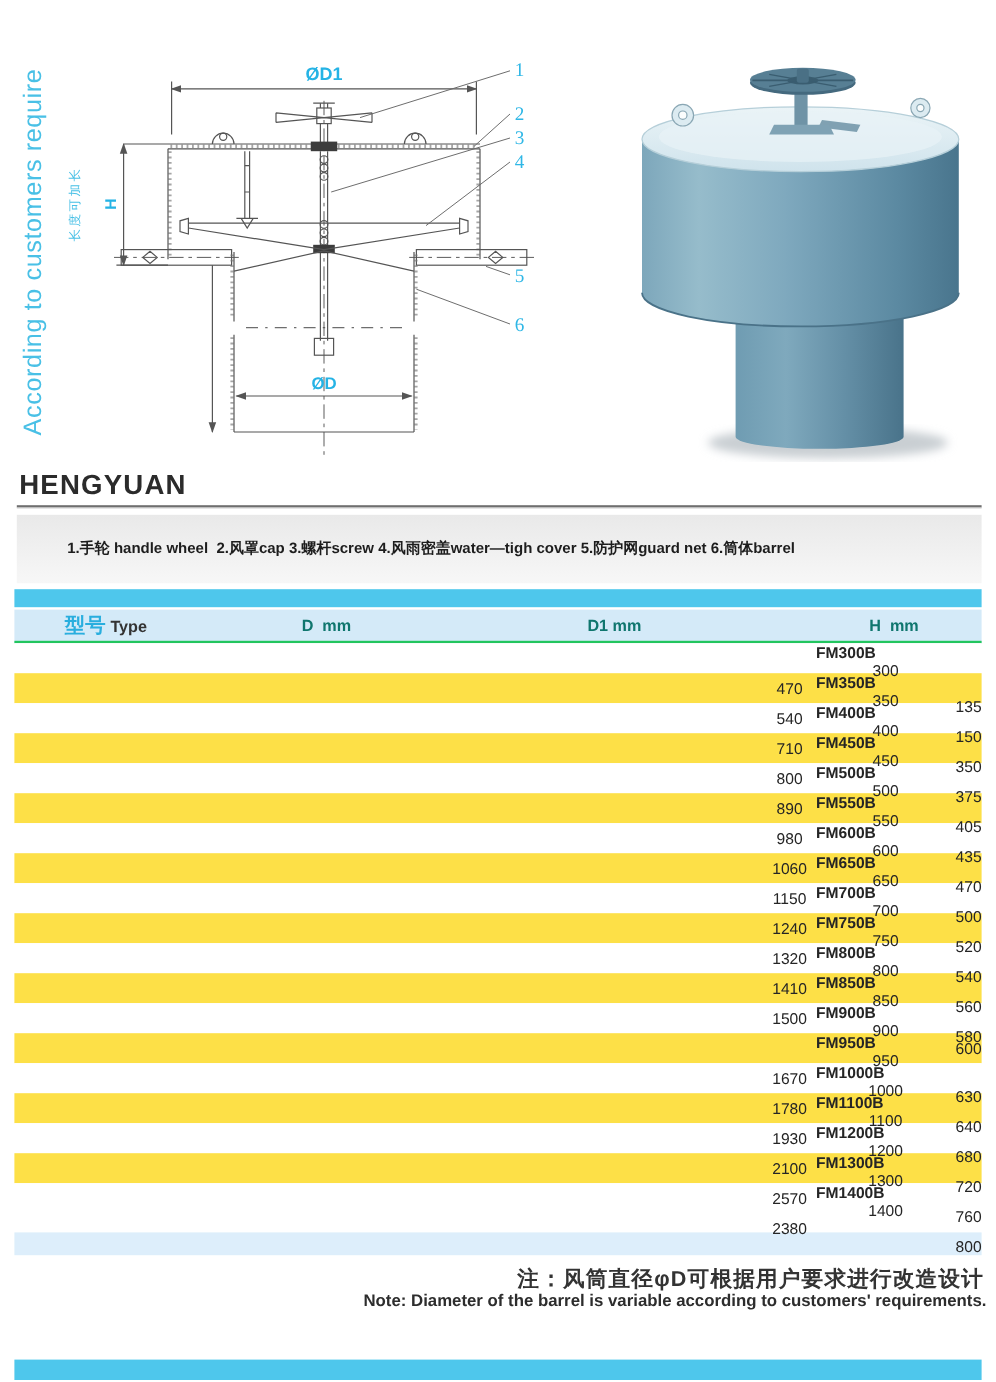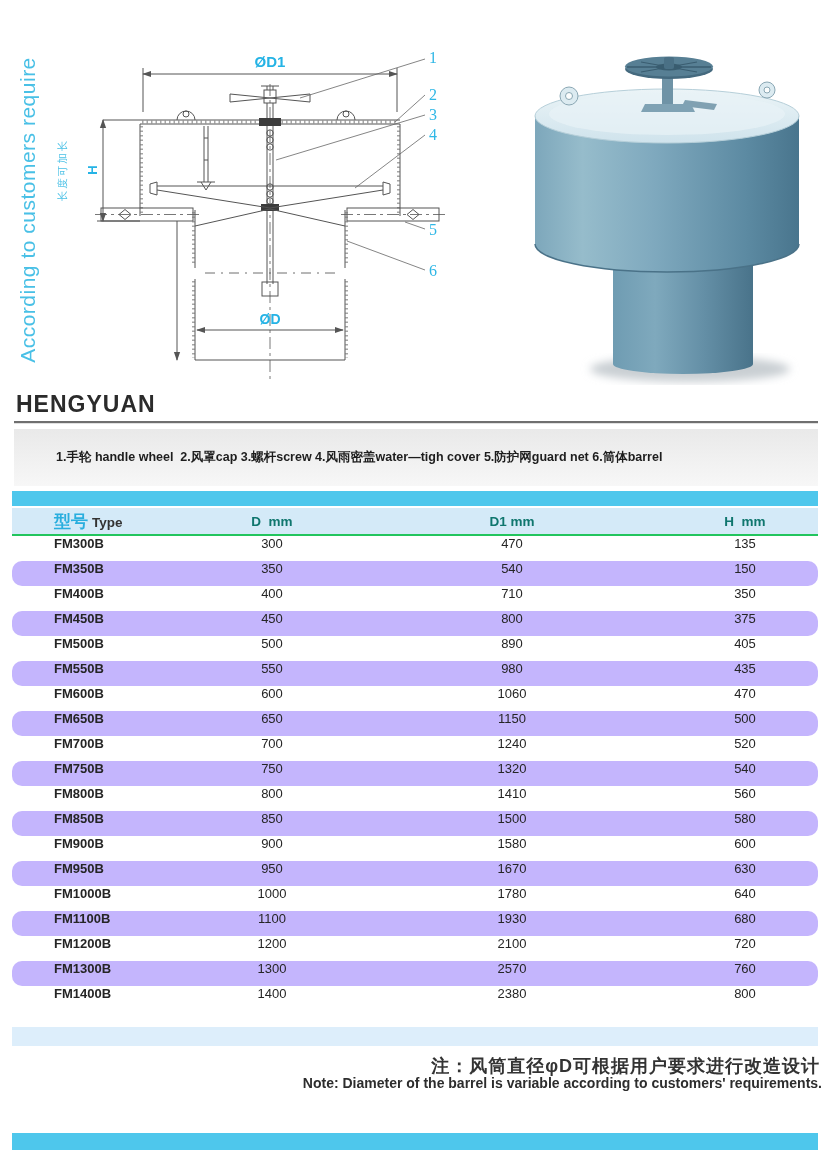--- a/index.html
+++ b/index.html
@@ -44,7 +44,7 @@
   .tbl{position:absolute;left:12px;top:508px;width:806px;}
   .thead{display:flex;align-items:center;height:26px;background:#d4eaf8;
          border-bottom:2px solid #22c55e;}
-  .trow{display:flex;align-items:flex-start;height:25px;background:#ffffff;font-size:13px;color:#252525;}
+  .trow{display:flex;align-items:flex-end;height:25px;background:#ffffff;font-size:13px;color:#252525;flex-direction:column;}
   .trow.alt{background:#c4b5fd;border-radius:10px;}
   .c1{width:180px;padding-left:42px;box-sizing:border-box;text-align:left;font-weight:600;}
   .c2{width:160px;text-align:center;}

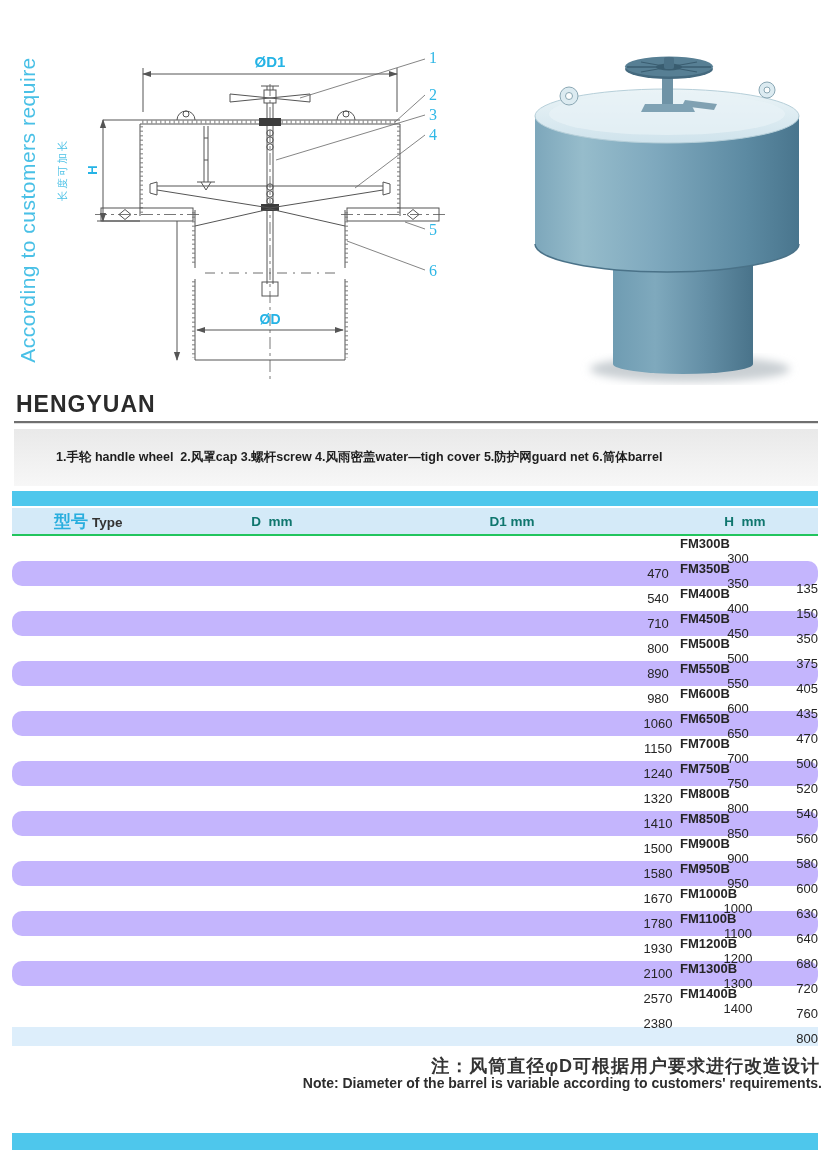--- a/index.html
+++ b/index.html
@@ -45,7 +45,7 @@
   .thead{display:flex;align-items:center;height:26px;background:#d4eaf8;
          border-bottom:2px solid #22c55e;}
   .trow{display:flex;align-items:flex-end;height:25px;background:#ffffff;font-size:13px;color:#252525;flex-direction:column;}
-  .trow.alt{background:#c4b5fd;border-radius:10px;}
+  .trow.alt{background:#fde047;}
   .c1{width:180px;padding-left:42px;box-sizing:border-box;text-align:left;font-weight:600;}
   .c2{width:160px;text-align:center;}
   .c3{width:320px;text-align:center;}

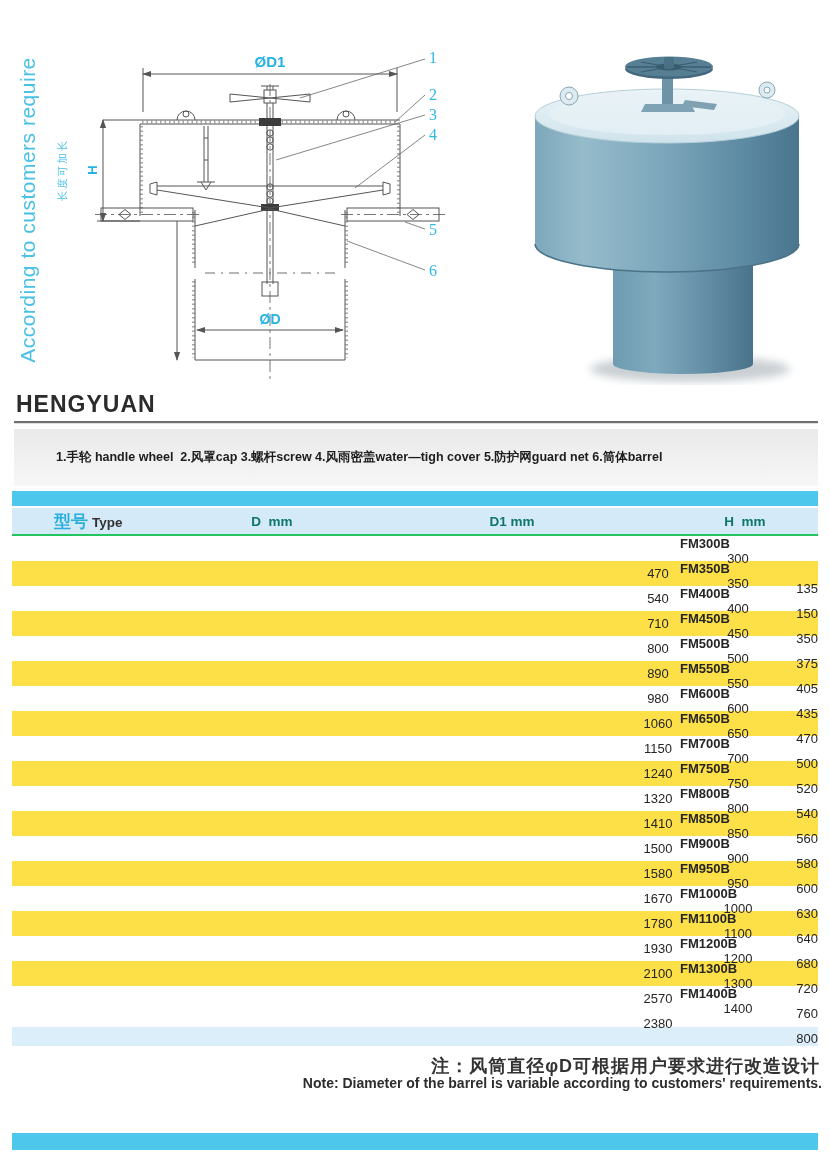--- a/index.html
+++ b/index.html
@@ -335,7 +335,6 @@
         <div class="trow">
       <div class="c1">FM900B</div>
       <div class="c2">900</div>
-      <div class="c3">1580</div>
       <div class="c4">600</div>
     </div>
         <div class="trow alt">

